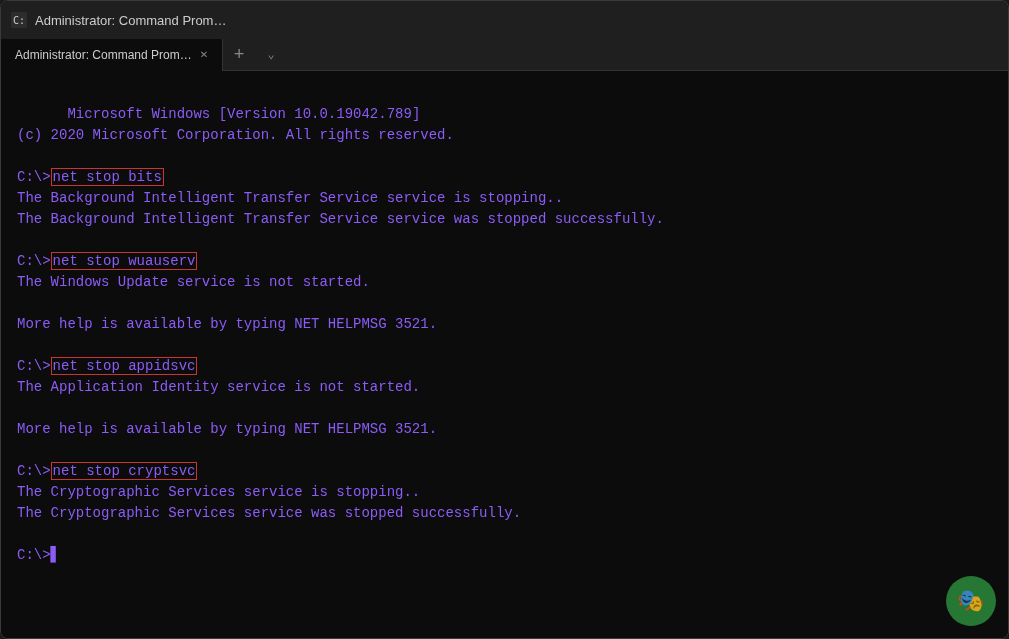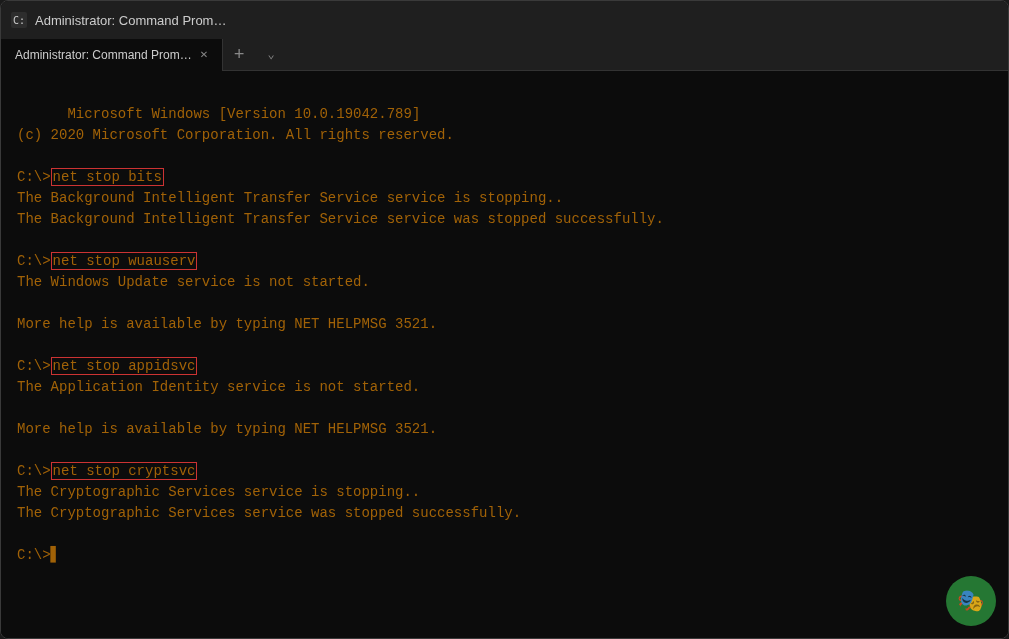--- a/index.html
+++ b/index.html
@@ -124,7 +124,7 @@
     }
 
     .terminal-text {
-      color: #a16207;
+      color: #8b5cf6;
       font-size: 14px;
       line-height: 1.5;
       white-space: pre;

